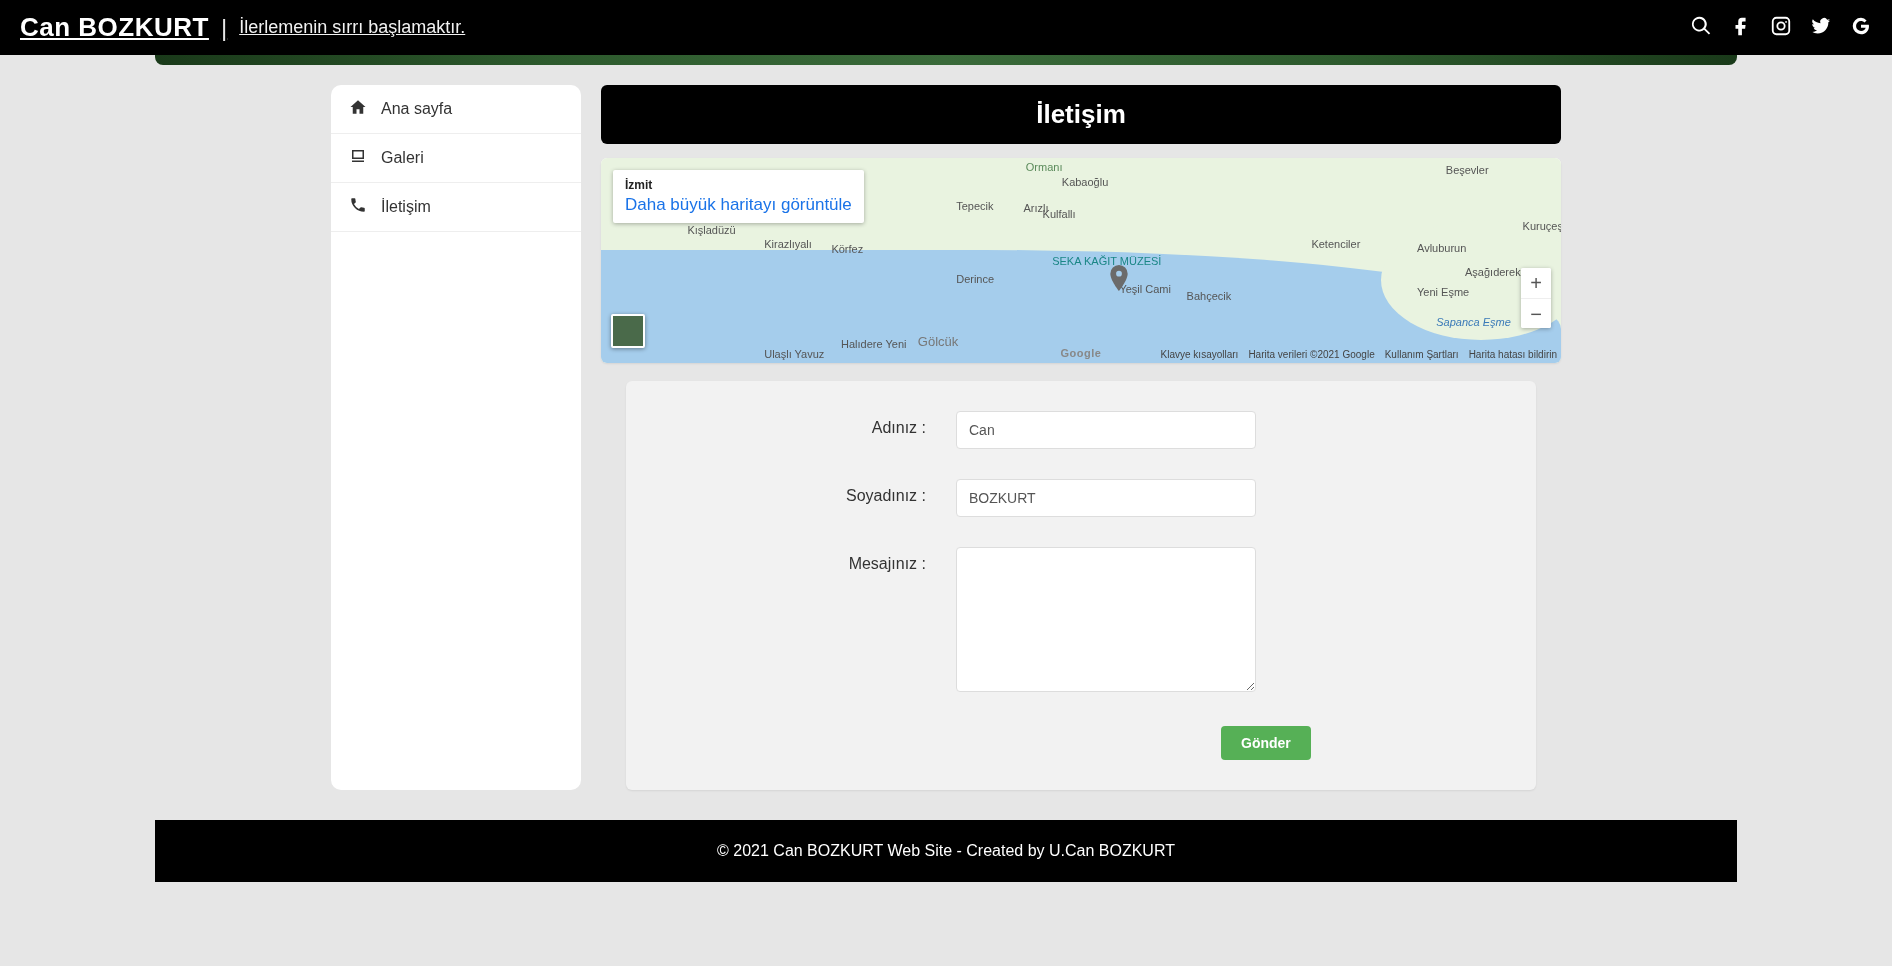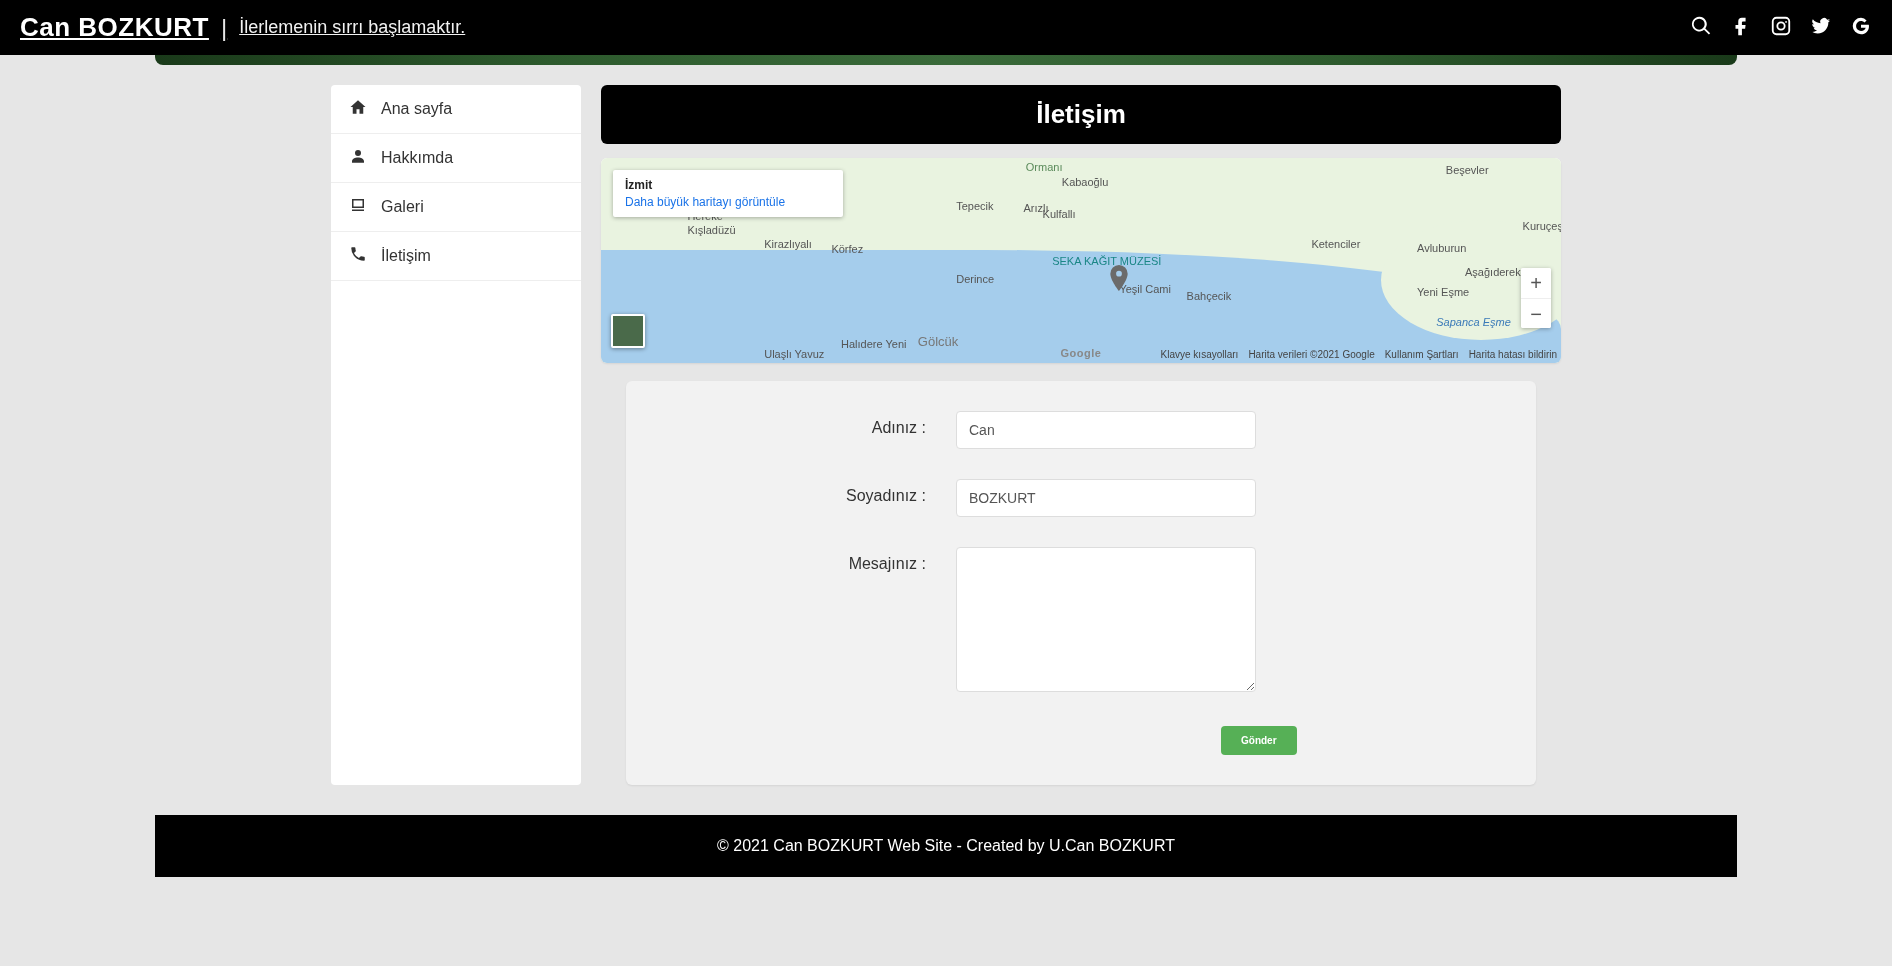--- a/index.html
+++ b/index.html
@@ -21,7 +21,7 @@
 .content { width: calc(100% - 310px); max-width: 1230px; margin: 20px auto 0 auto; display: flex; gap: 20px; padding-bottom: 0; }
 
 
-.sidebar { width: 250px; flex-shrink: 0; background: #fff; border-radius: 4px; }
+.sidebar { width: 250px; flex-shrink: 0; background: #fff; border-radius: 10px; }
 .sidebar-item { display: flex; align-items: center; gap: 14px; padding: 13px 18px; border-bottom: 1px solid #eee; font-size: 16px; color: #333; cursor: pointer; }
 .sidebar-item svg { width: 18px; height: 18px; fill: #333; flex-shrink: 0; }
 

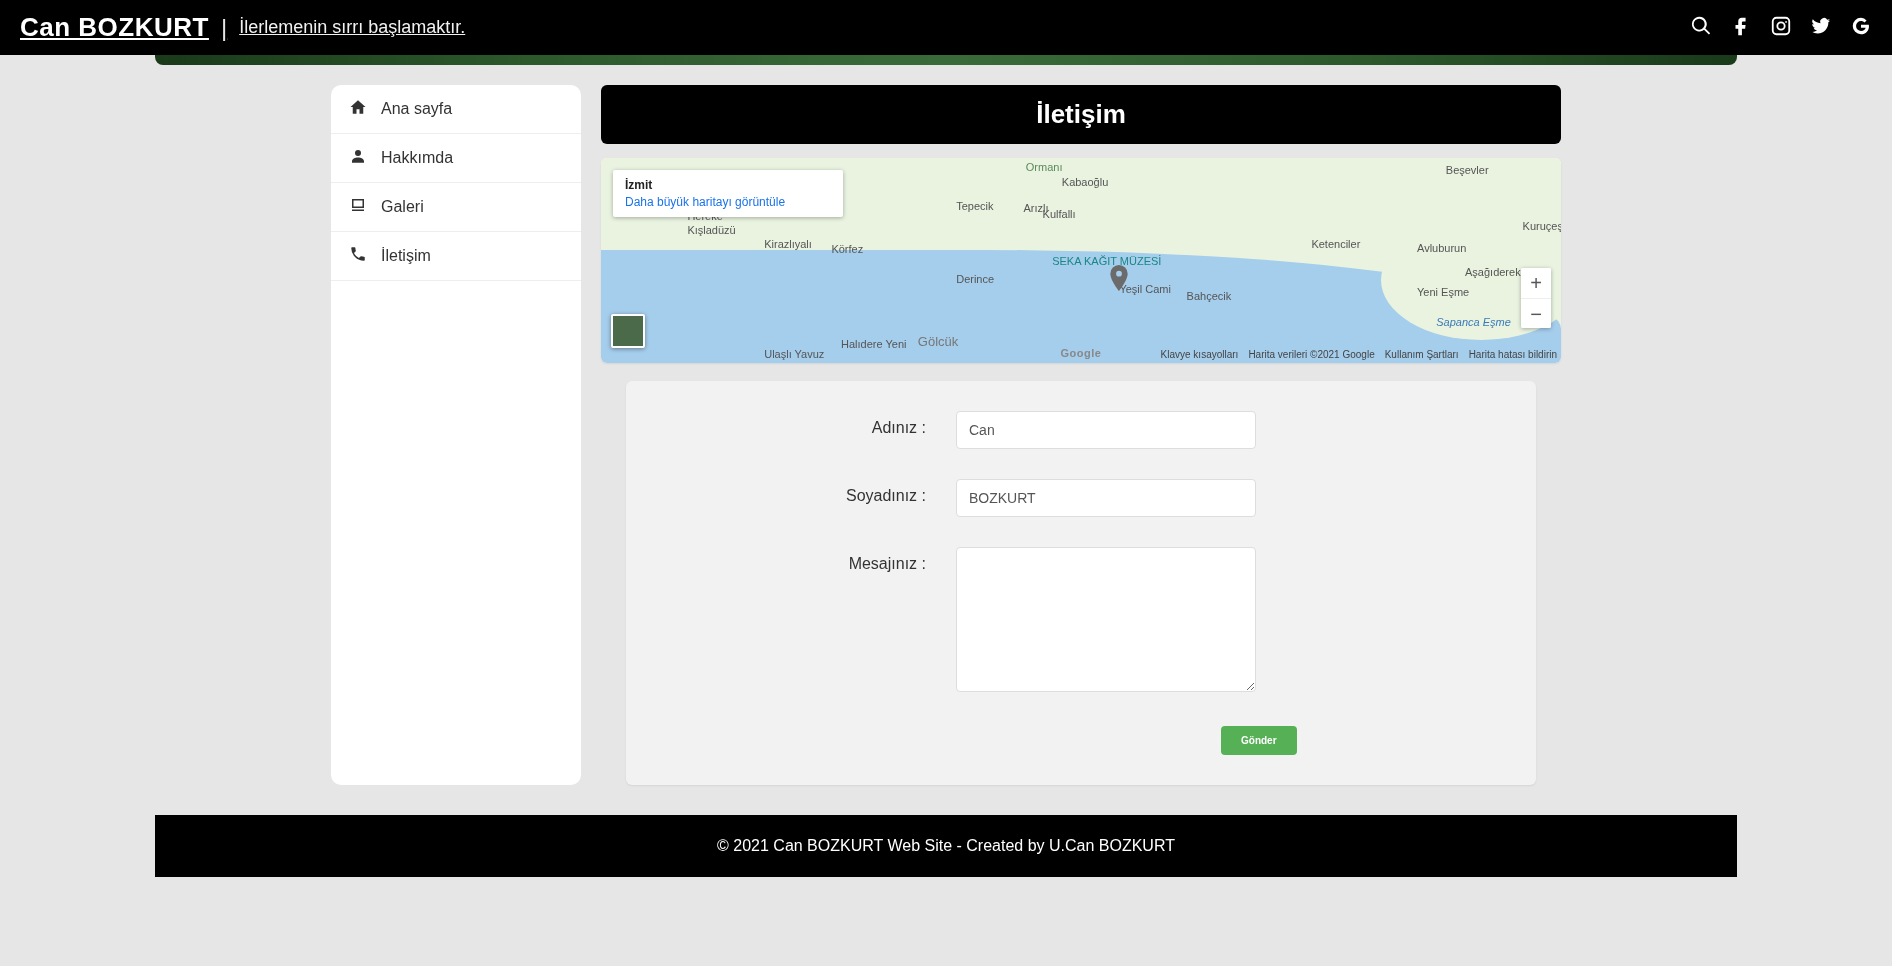--- a/index.html
+++ b/index.html
@@ -103,12 +103,6 @@
     </div>
     <div class="sidebar-item">
       <span><svg viewBox="0 0 24 24">
-            <path d="M12 12a4 4 0 100-8 4 4 0 000 8zm0 2c-4 0-8 2-8 5v2h16v-2c0-3-4-5-8-5z"></path>
-          </svg></span>
-      <span>Hakkımda</span>
-    </div>
-    <div class="sidebar-item">
-      <span><svg viewBox="0 0 24 24">
             <path d="M4 4h16v12H4V4zm2 2v8h12V6H6zm-2 12h16v2H4v-2z"></path>
           </svg></span>
       <span>Galeri</span>

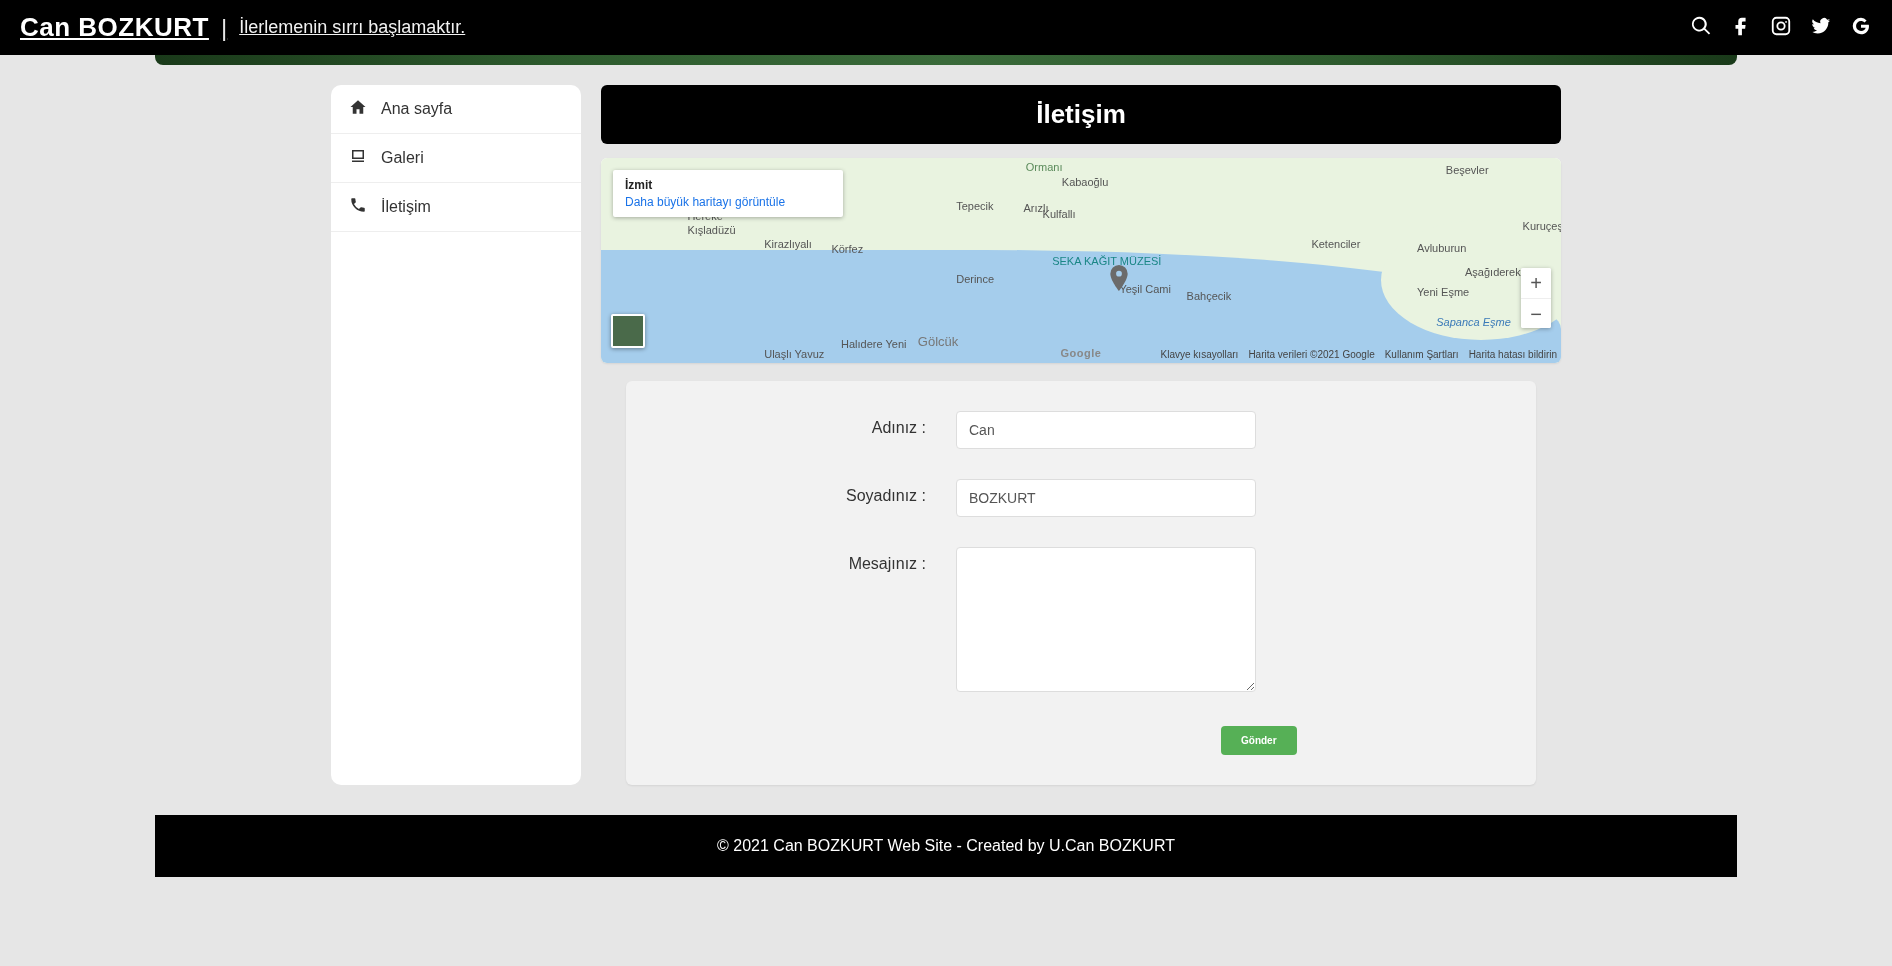--- a/index.html
+++ b/index.html
@@ -38,7 +38,7 @@
 .map-label { position: absolute; font-size: 11px; color: #555; white-space: nowrap; }
 .map-infobox { position: absolute; top: 12px; left: 12px; background: #fff; border-radius: 2px; box-shadow: 0 1px 4px rgba(0,0,0,.3); padding: 8px 12px; min-width: 230px; }
 .map-infobox .title { font-size: 12px; font-weight: 700; color: #222; }
-.map-infobox .link { font-size: 12px; color: #1a73e8; margin-top: 3px; cursor: pointer; }
+.map-infobox .link { font-size: 17px; color: #1a73e8; margin-top: 3px; cursor: pointer; }
 .map-zoom { position: absolute; right: 10px; bottom: 35px; display: flex; flex-direction: column; background: #fff; border-radius: 2px; box-shadow: 0 1px 4px rgba(0,0,0,.3); overflow: hidden; }
 .map-zoom button { width: 30px; height: 30px; border: none; background: #fff; font-size: 20px; line-height: 30px; color: #555; cursor: pointer; }
 .map-zoom button + button { border-top: 1px solid #eee; }

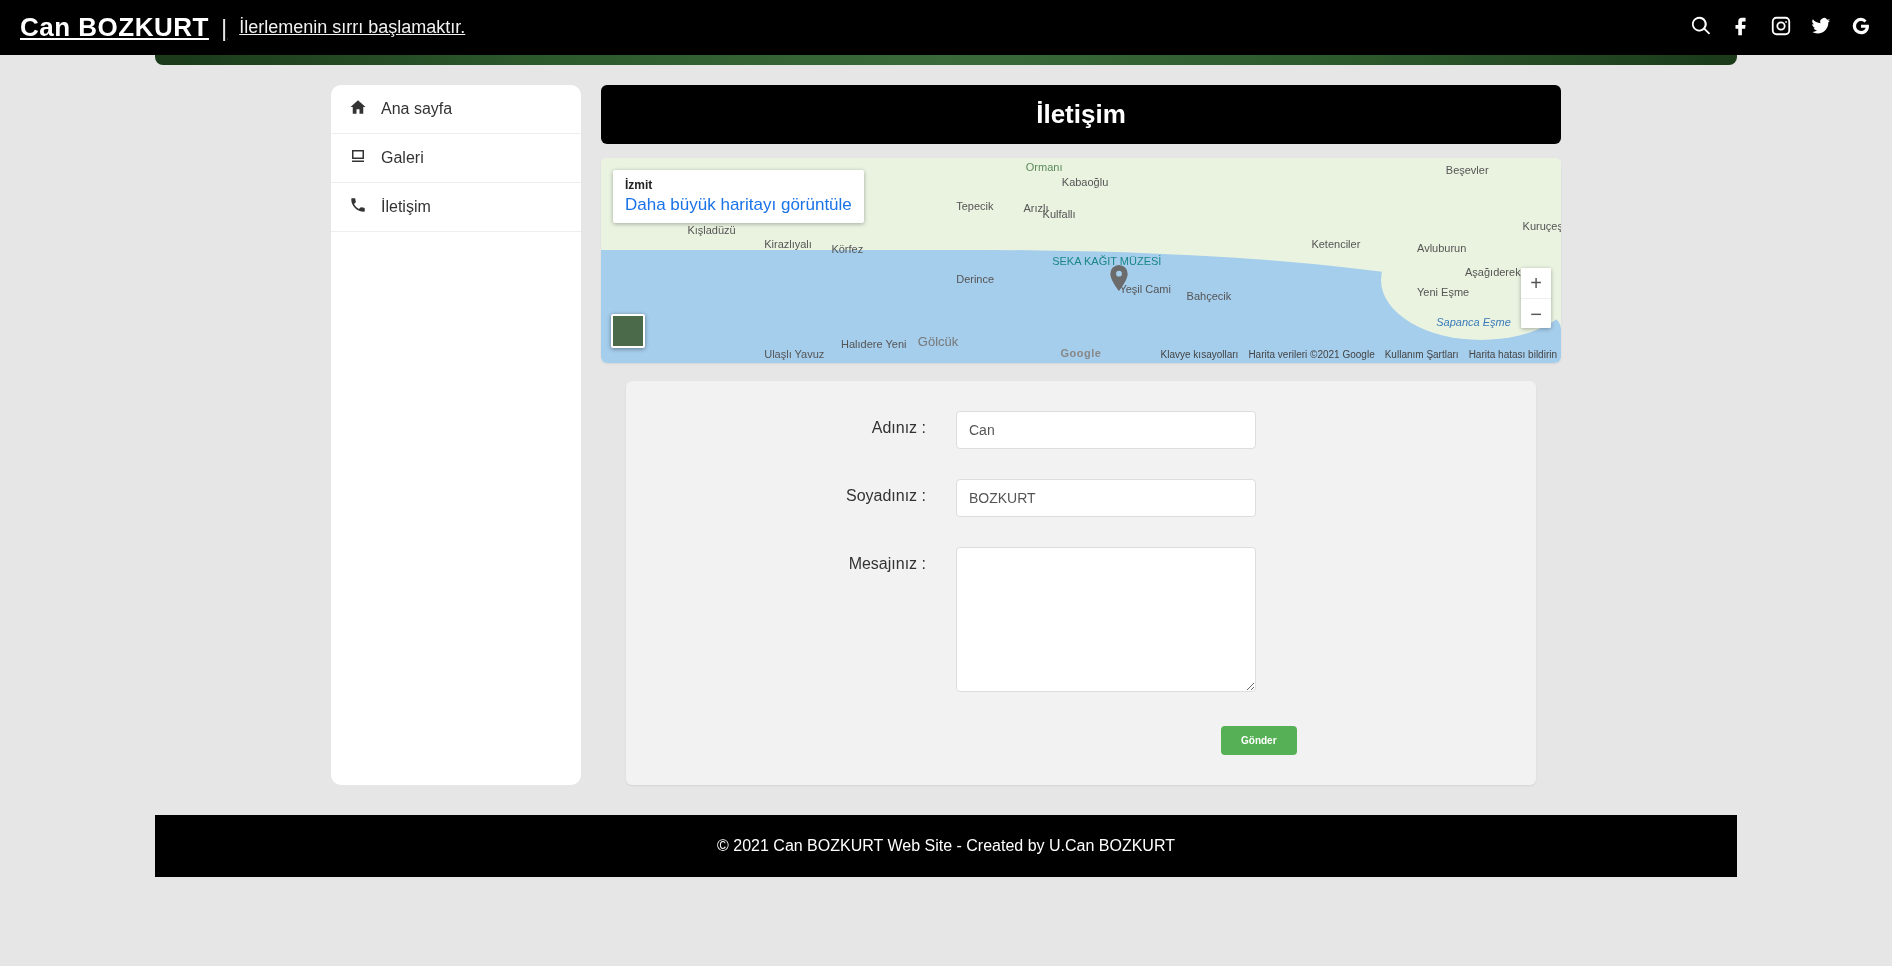--- a/index.html
+++ b/index.html
@@ -57,7 +57,7 @@
 .form-row input[type=text], .form-row textarea { width: 100%; padding: 10px 12px; border: 1px solid #ddd; border-radius: 4px; background: #fff; font-size: 14px; color: #555; font-family: inherit; }
 .form-row textarea { height: 145px; resize: vertical; }
 .form-actions { display: flex; justify-content: flex-start; padding-left: 555px; }
-.btn-submit { background: #56b056; color: #fff; border: none; border-radius: 4px; padding: 9px 20px; font-size: 10px; font-weight: 700; cursor: pointer; }
+.btn-submit { background: #56b056; color: #fff; border: none; border-radius: 4px; padding: 9px 20px; font-size: 14px; font-weight: 700; cursor: pointer; }
 
 
 .footer { background: #000; color: #fff; text-align: center; padding: 22px 0; font-size: 16px; margin-top: 30px; margin-left: 155px; margin-right: 155px; }

